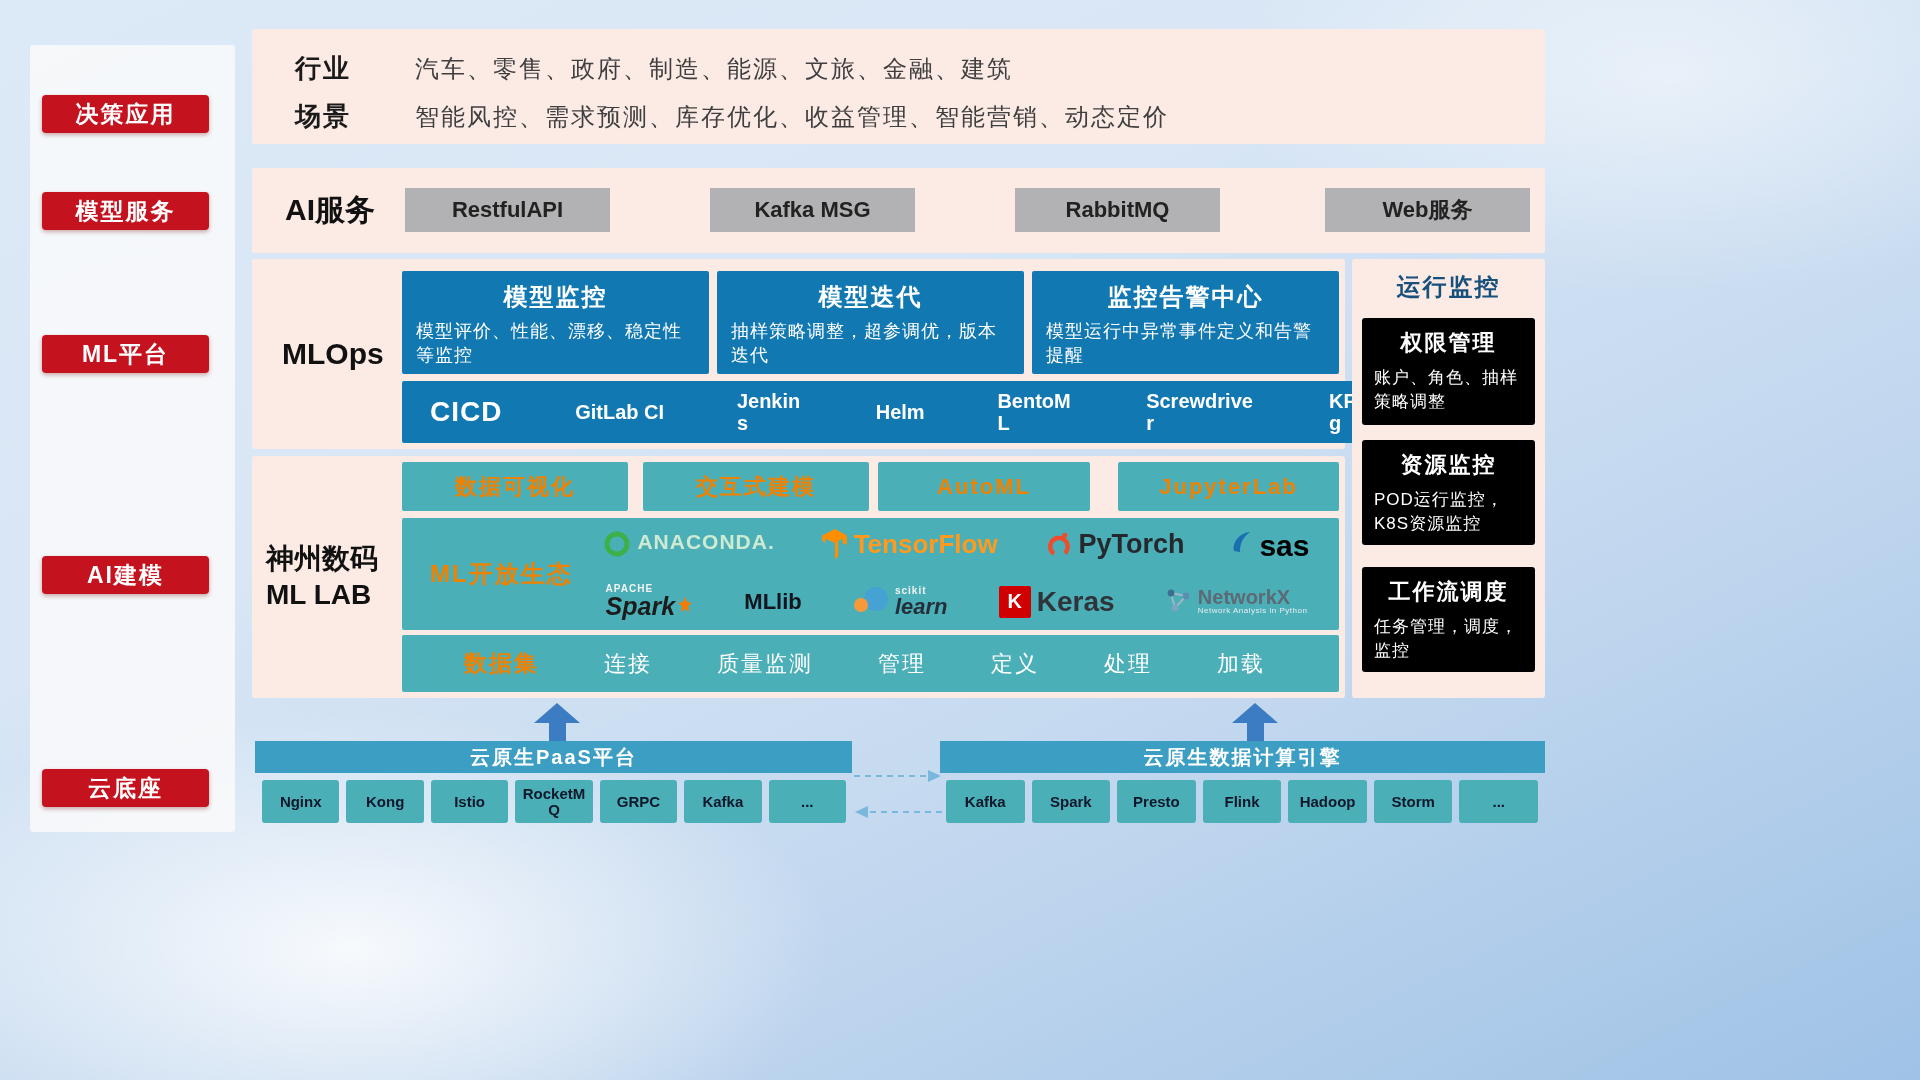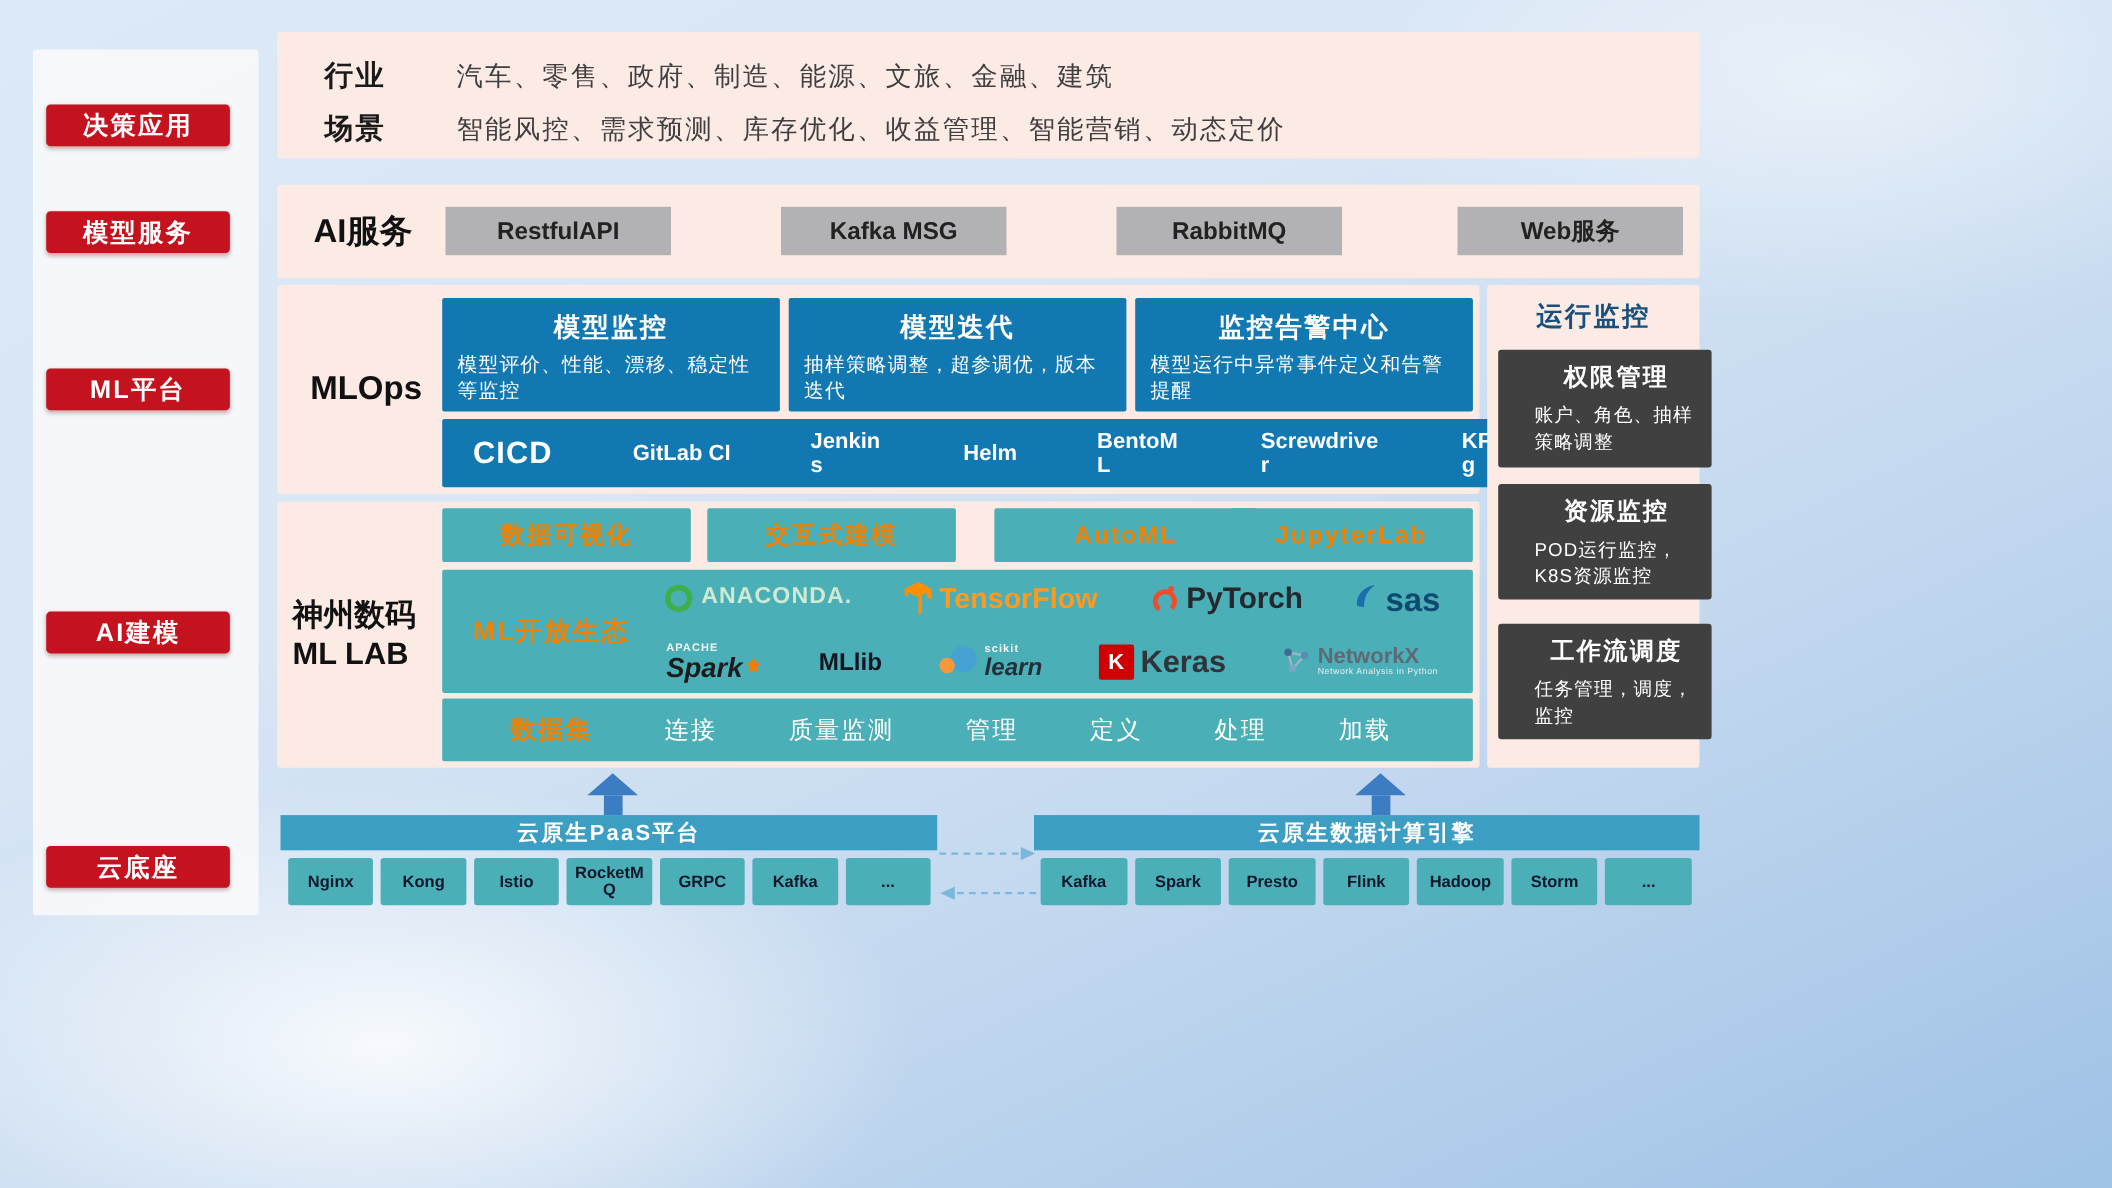--- a/index.html
+++ b/index.html
@@ -87,7 +87,7 @@
   .p-mon{left:1352px;top:259px;width:193px;height:439px;}
   .mon-title{position:absolute;top:12px;left:0;width:100%;text-align:center;color:#17507c;
     font-size:24px;font-weight:700;letter-spacing:2px;}
-  .mon-card{position:absolute;left:10px;width:173px;background:#404040;color:#fff;border-radius:3px;padding-left:21px;}
+  .mon-card{position:absolute;left:10px;width:173px;background:#000000;color:#fff;border-radius:3px;}
   .mon-card .mc-title{display:block;text-align:center;font-size:22px;font-weight:700;margin-top:10px;letter-spacing:2px;}
   .mon-card .mc-desc{display:block;font-size:17px;line-height:1.4;margin:8px 12px 10px 12px;letter-spacing:1px;}
 

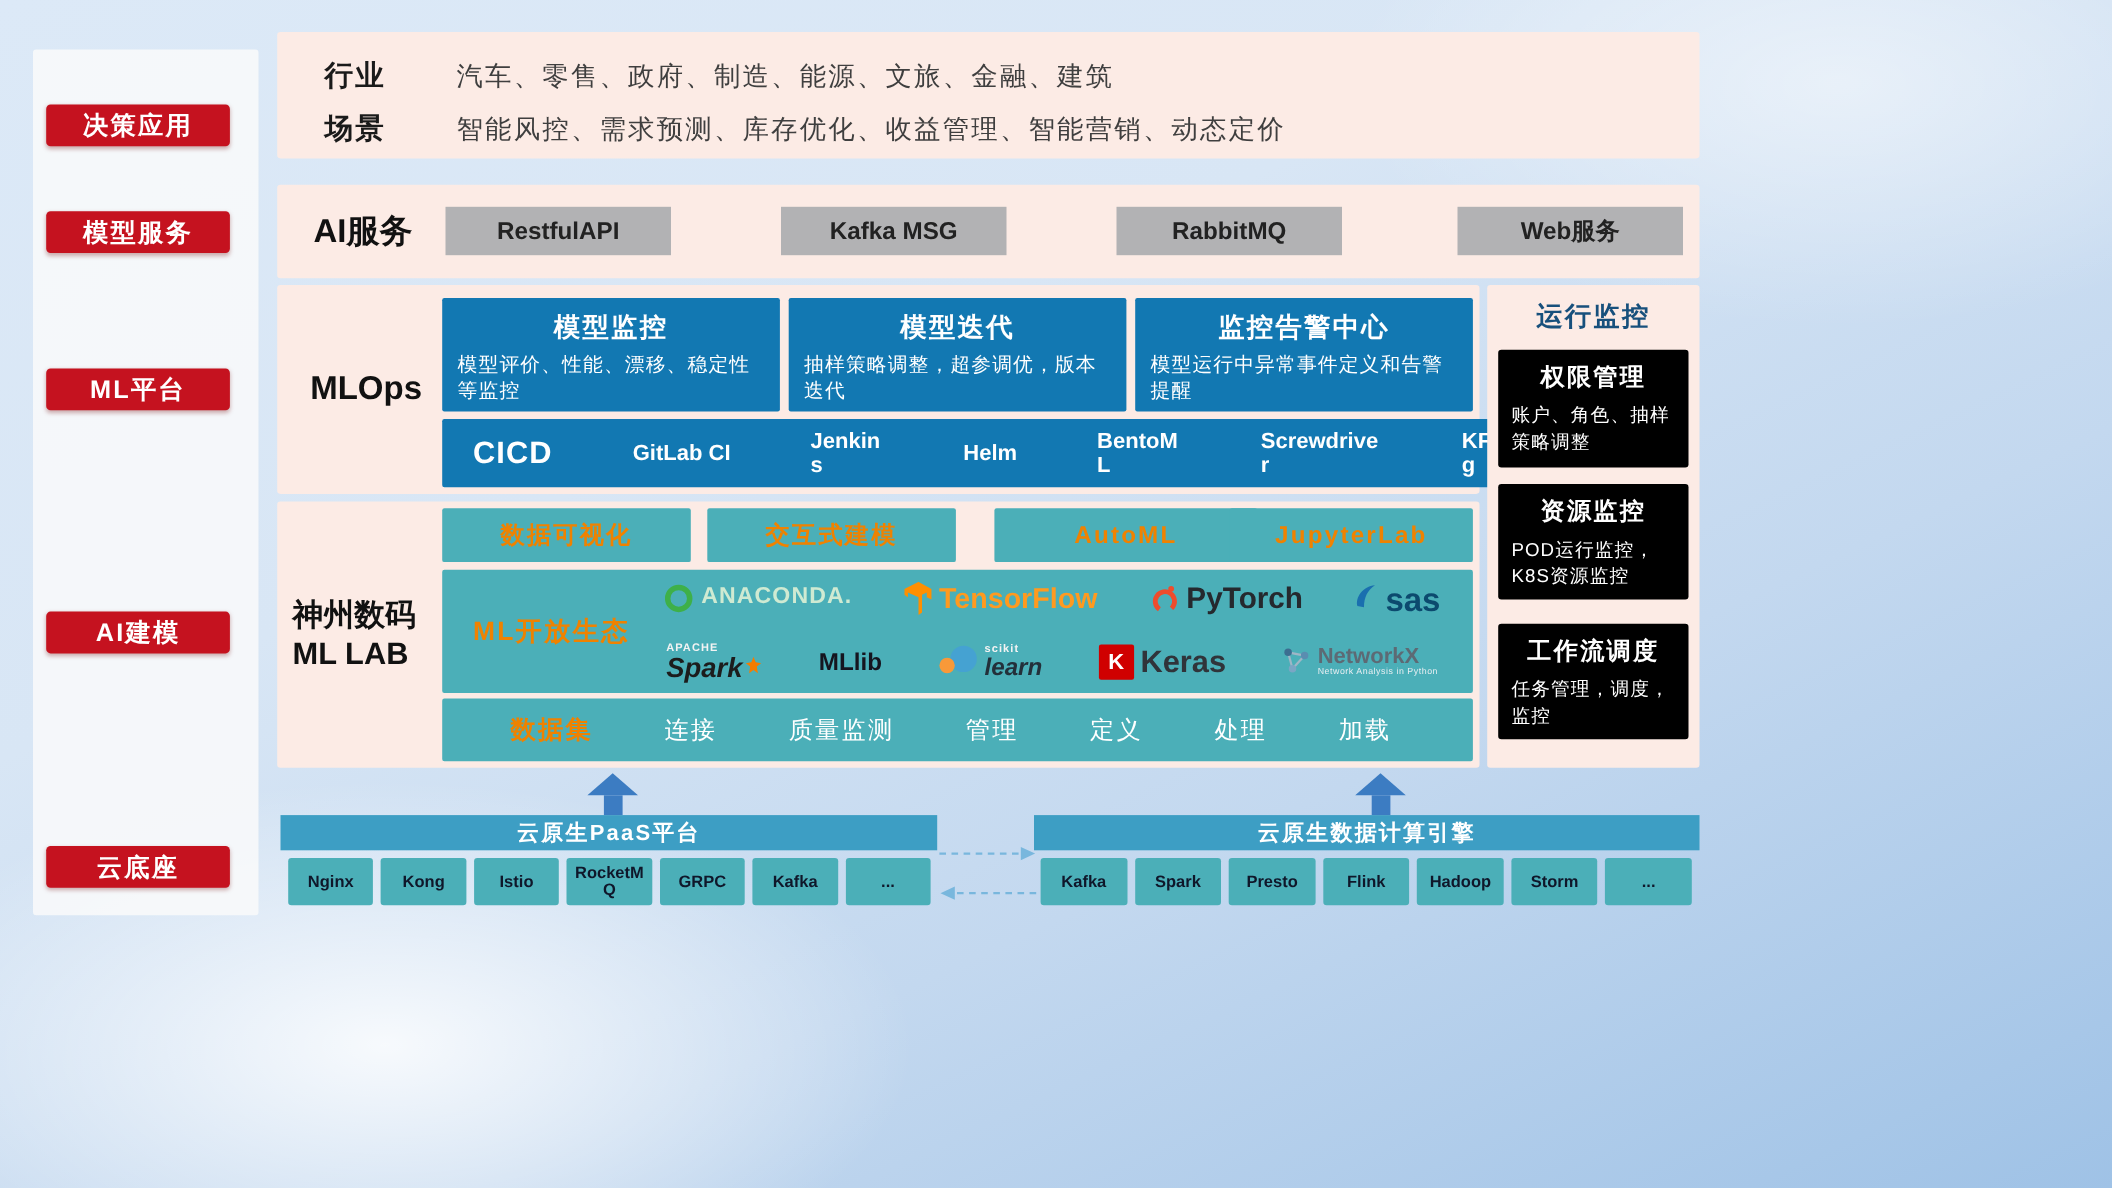--- a/index.html
+++ b/index.html
@@ -166,7 +166,7 @@
     </div>
     <div class="tool-btn teal" style="left:150px;width:226px">数据可视化</div>
     <div class="tool-btn teal" style="left:391px;width:226px">交互式建模</div>
-    <div class="tool-btn teal" style="left:652px;width:239px">AutoML</div>
+    <div class="tool-btn teal" style="left:626px;width:212px">AutoML</div>
     <div class="tool-btn teal" style="left:866px;width:221px">JupyterLab</div>
 
     <div class="eco-box teal">

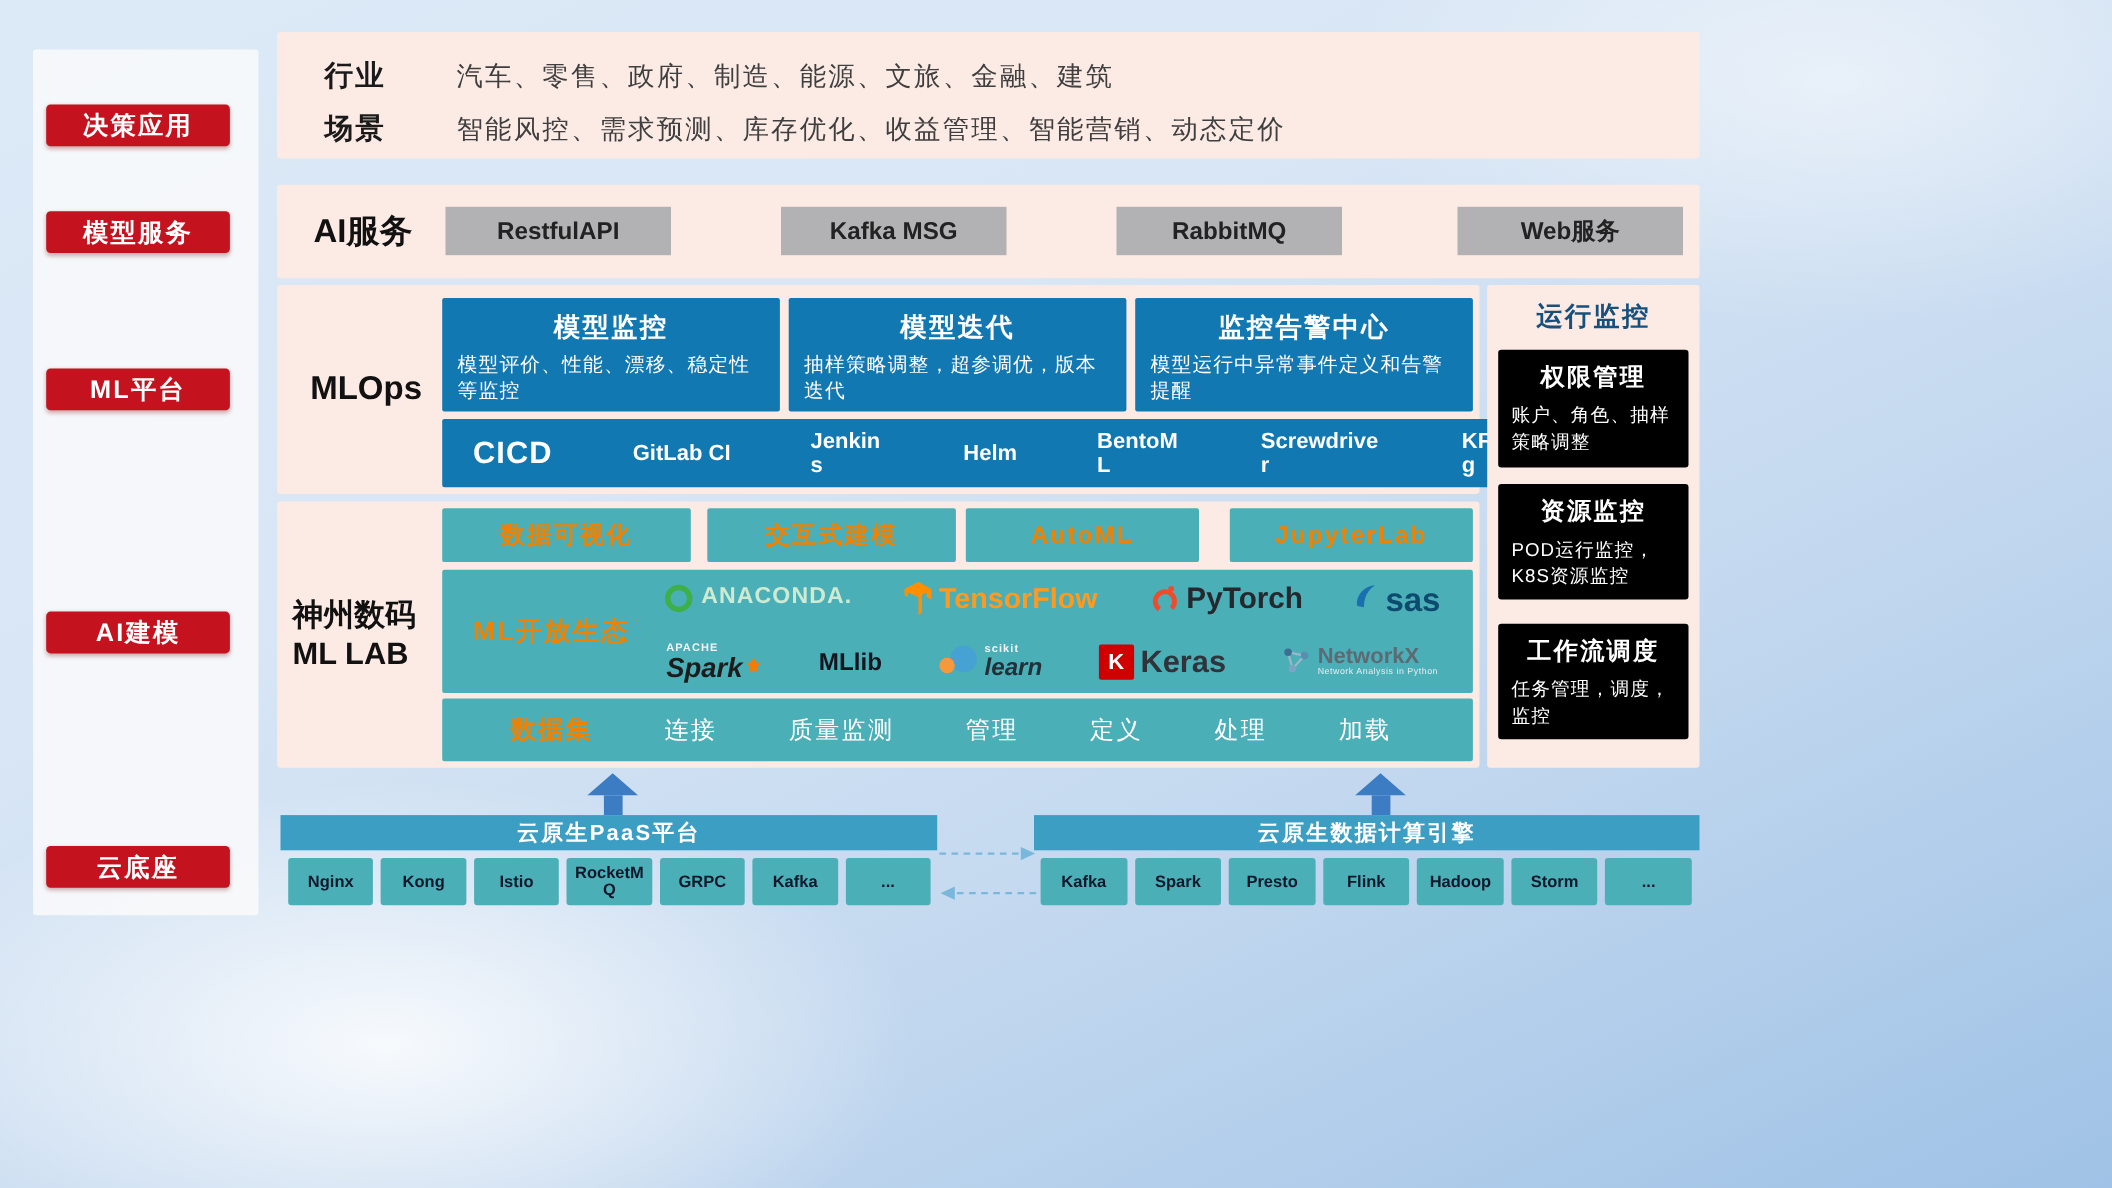--- a/index.html
+++ b/index.html
@@ -68,7 +68,7 @@
   .anaconda-text{color:#cfead2;font-size:21px;font-weight:800;letter-spacing:1px;}
   .tf-text{color:#ff9a1f;font-size:26px;font-weight:700;}
   .pt-text{color:#25292e;font-size:27px;font-weight:600;}
-  .sas-text{color:#0c4a6e;font-size:30px;font-weight:800;}
+  .sas-text{color:#000000;font-size:30px;font-weight:800;}
   .spark-text{color:#1c1c1c;font-size:25px;font-weight:800;font-style:italic;}
   .mllib-text{color:#15151f;font-size:22px;font-weight:800;}
   .learn-text{color:#23303a;font-size:22px;font-weight:800;font-style:italic;}

